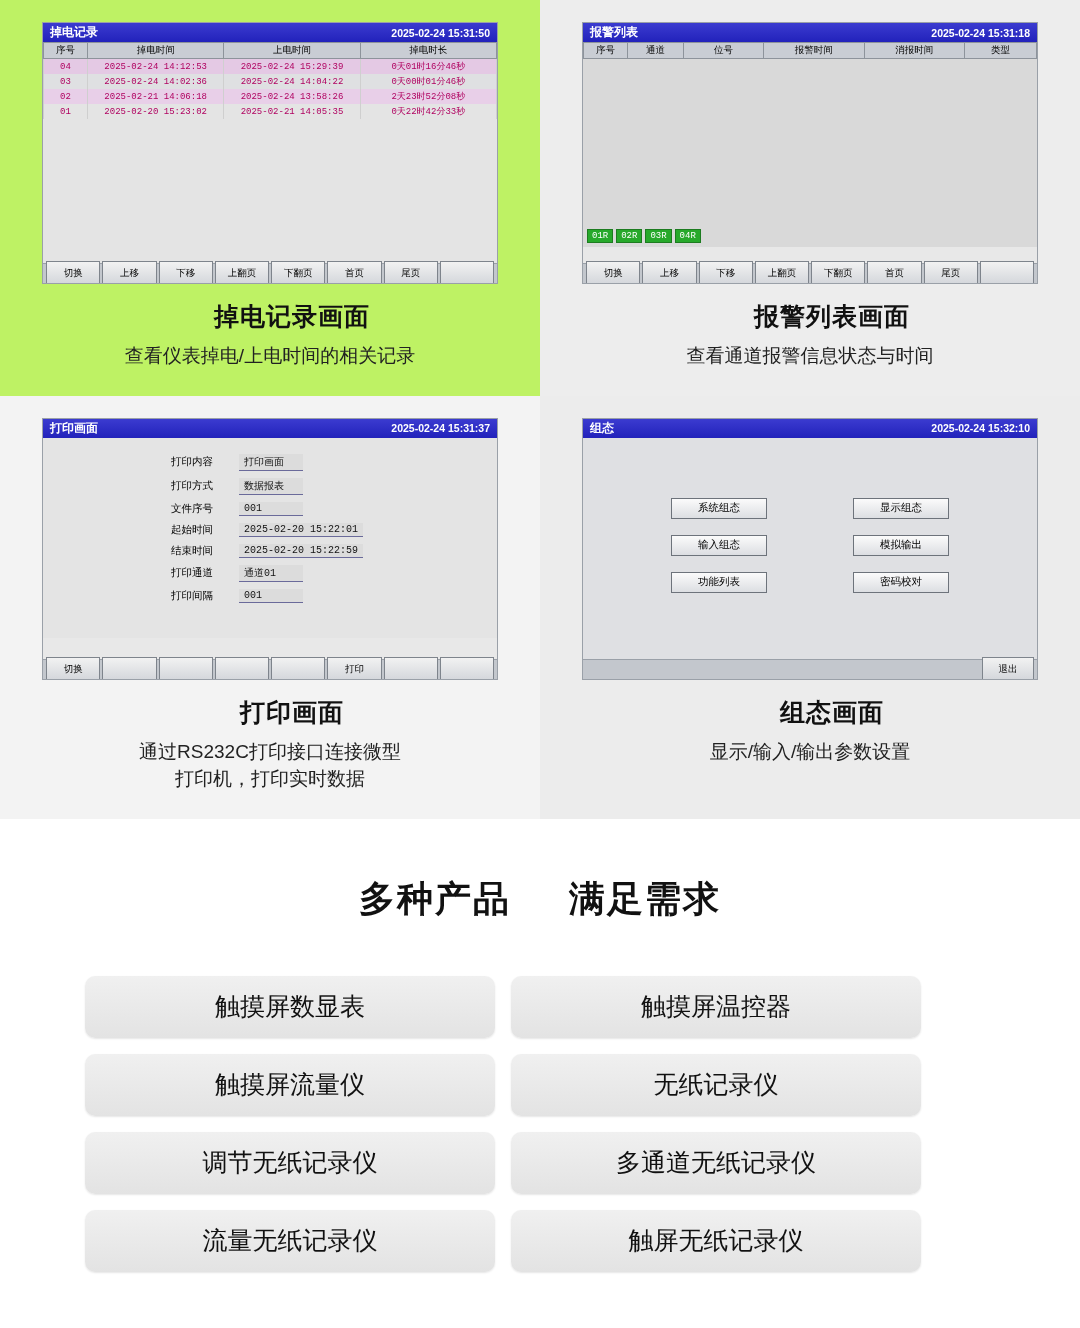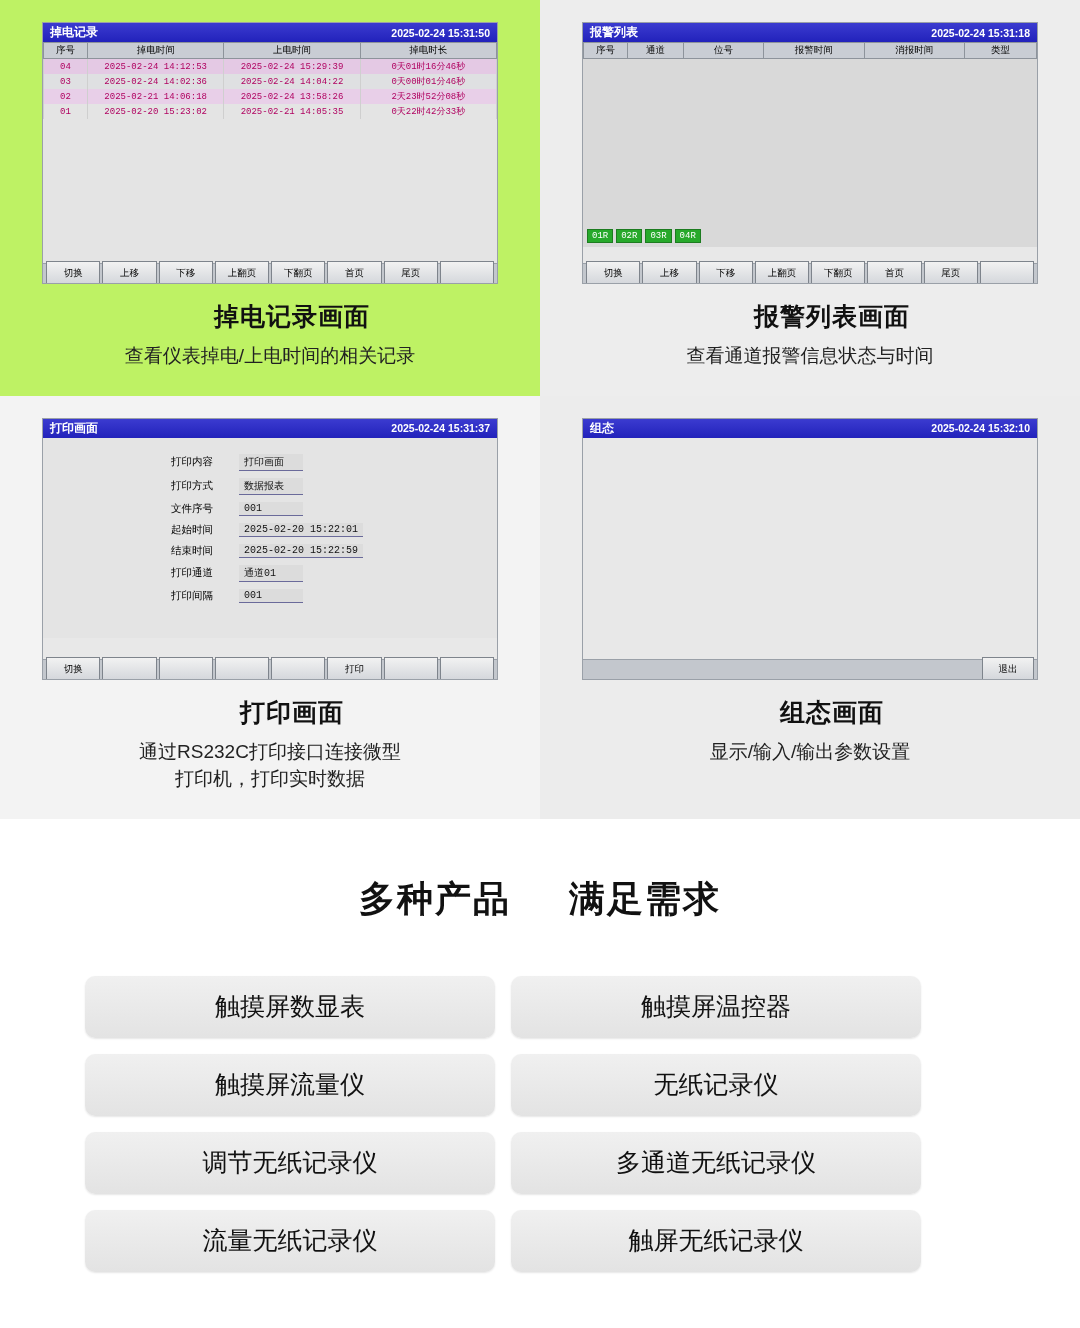--- a/index.html
+++ b/index.html
@@ -401,6 +401,16 @@
           <span>组态</span>
           <span class="clock">2025-02-24 15:32:10</span>
         </div>
+        <div class="cfgbody">
+          <div class="cfggrid">
+            <div class="cfgbtn">系统组态</div>
+            <div class="cfgbtn">显示组态</div>
+            <div class="cfgbtn">输入组态</div>
+            <div class="cfgbtn">模拟输出</div>
+            <div class="cfgbtn">功能列表</div>
+            <div class="cfgbtn">密码校对</div>
+          </div>
+        </div>
         <div class="cfgbar">
           <div class="spacer"></div>
           <div class="btn">退出</div>

